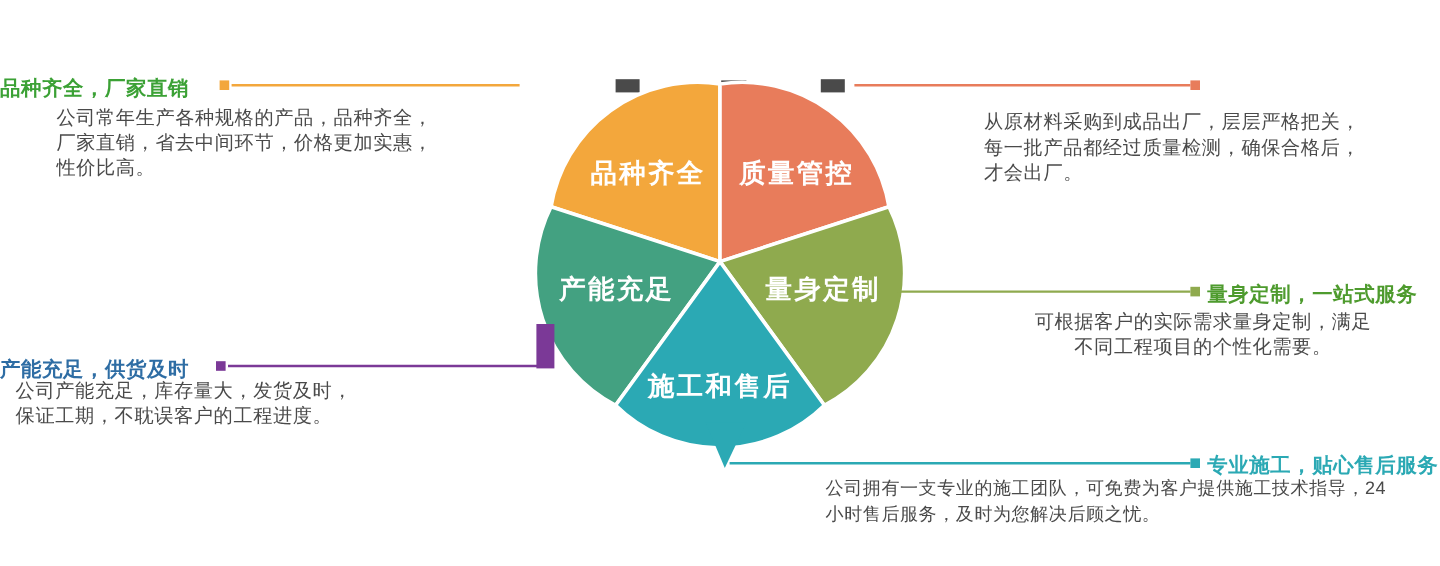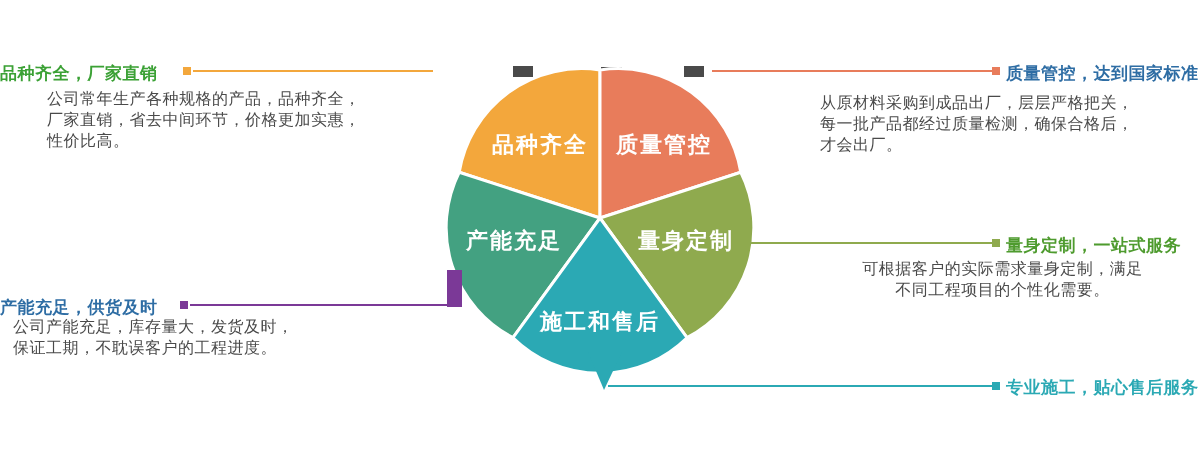--- a/index.html
+++ b/index.html
@@ -92,7 +92,6 @@
   </svg>
 
   <div class="callout-title t-variety" style="color: rgb(59, 161, 53);">品种齐全，厂家直销</div>
-  <div class="callout-title t-quality" style="color: rgb(46, 109, 164);">质量管控，达到国家标准</div>
   <div class="callout-title t-custom" style="color: rgb(78, 155, 46);">量身定制，一站式服务</div>
   <div class="callout-title t-capacity" style="color: rgb(46, 109, 164);">产能充足，供货及时</div>
   <div class="callout-title t-service" style="color: rgb(43, 169, 180); text-align: right;">专业施工，贴心售后服务</div>

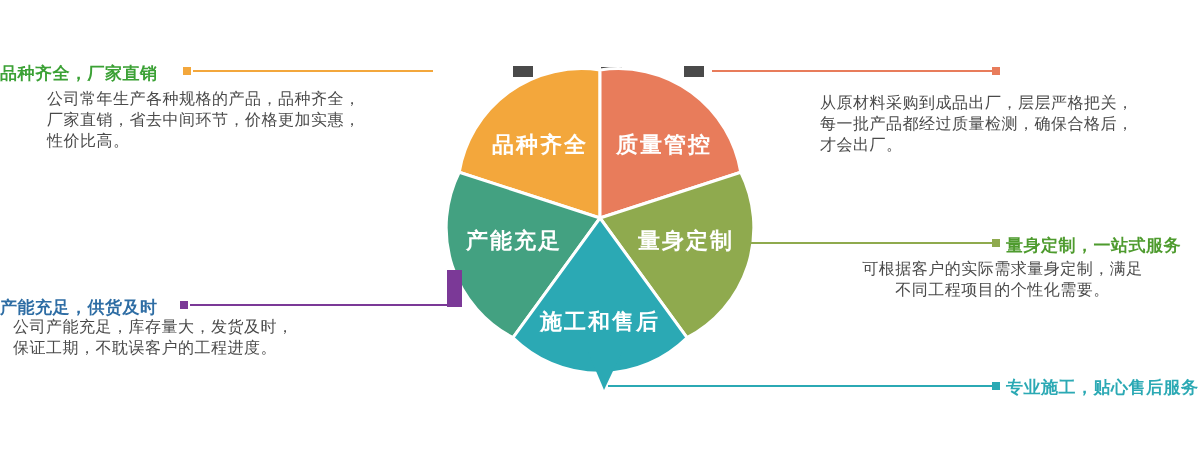--- a/index.html
+++ b/index.html
@@ -106,6 +106,8 @@
 不同工程项目的个性化需要。</div>
   <div class="body-text b-capacity" style="color: rgb(74, 74, 74);">公司产能充足，库存量大，发货及时，
 保证工期，不耽误客户的工程进度。</div>
+  <div class="body-text b-service" style="color: rgb(74, 74, 74);">公司拥有一支专业的施工团队，可免费为客户提供施工技术指导，24
+小时售后服务，及时为您解决后顾之忧。</div>
 
 </div>
 

